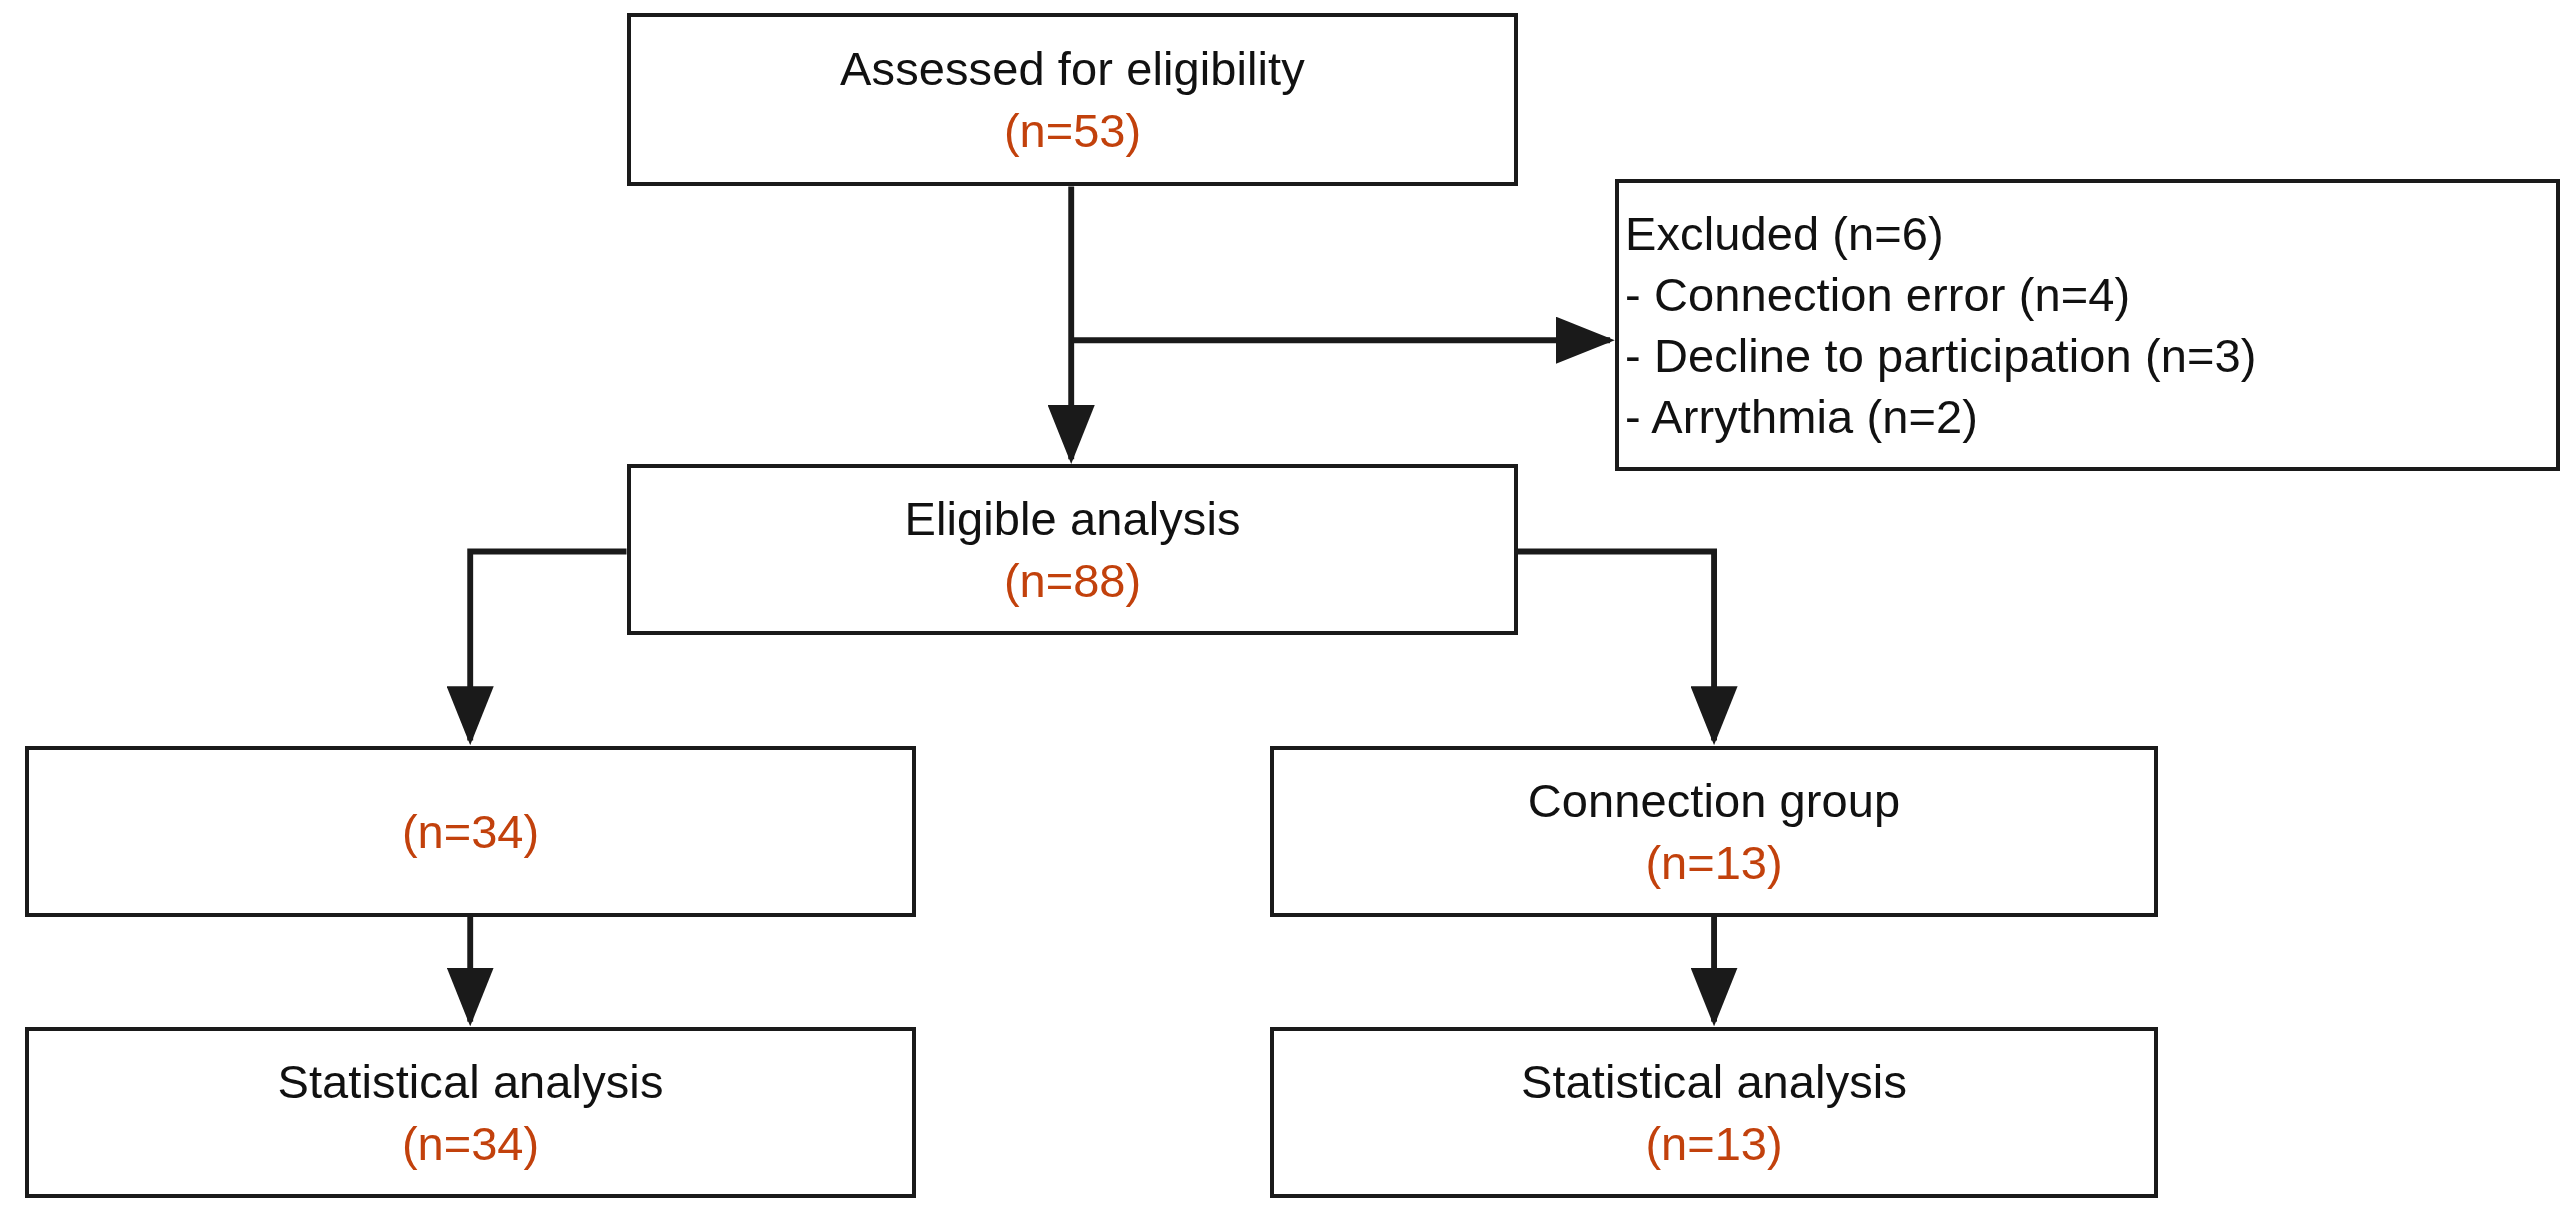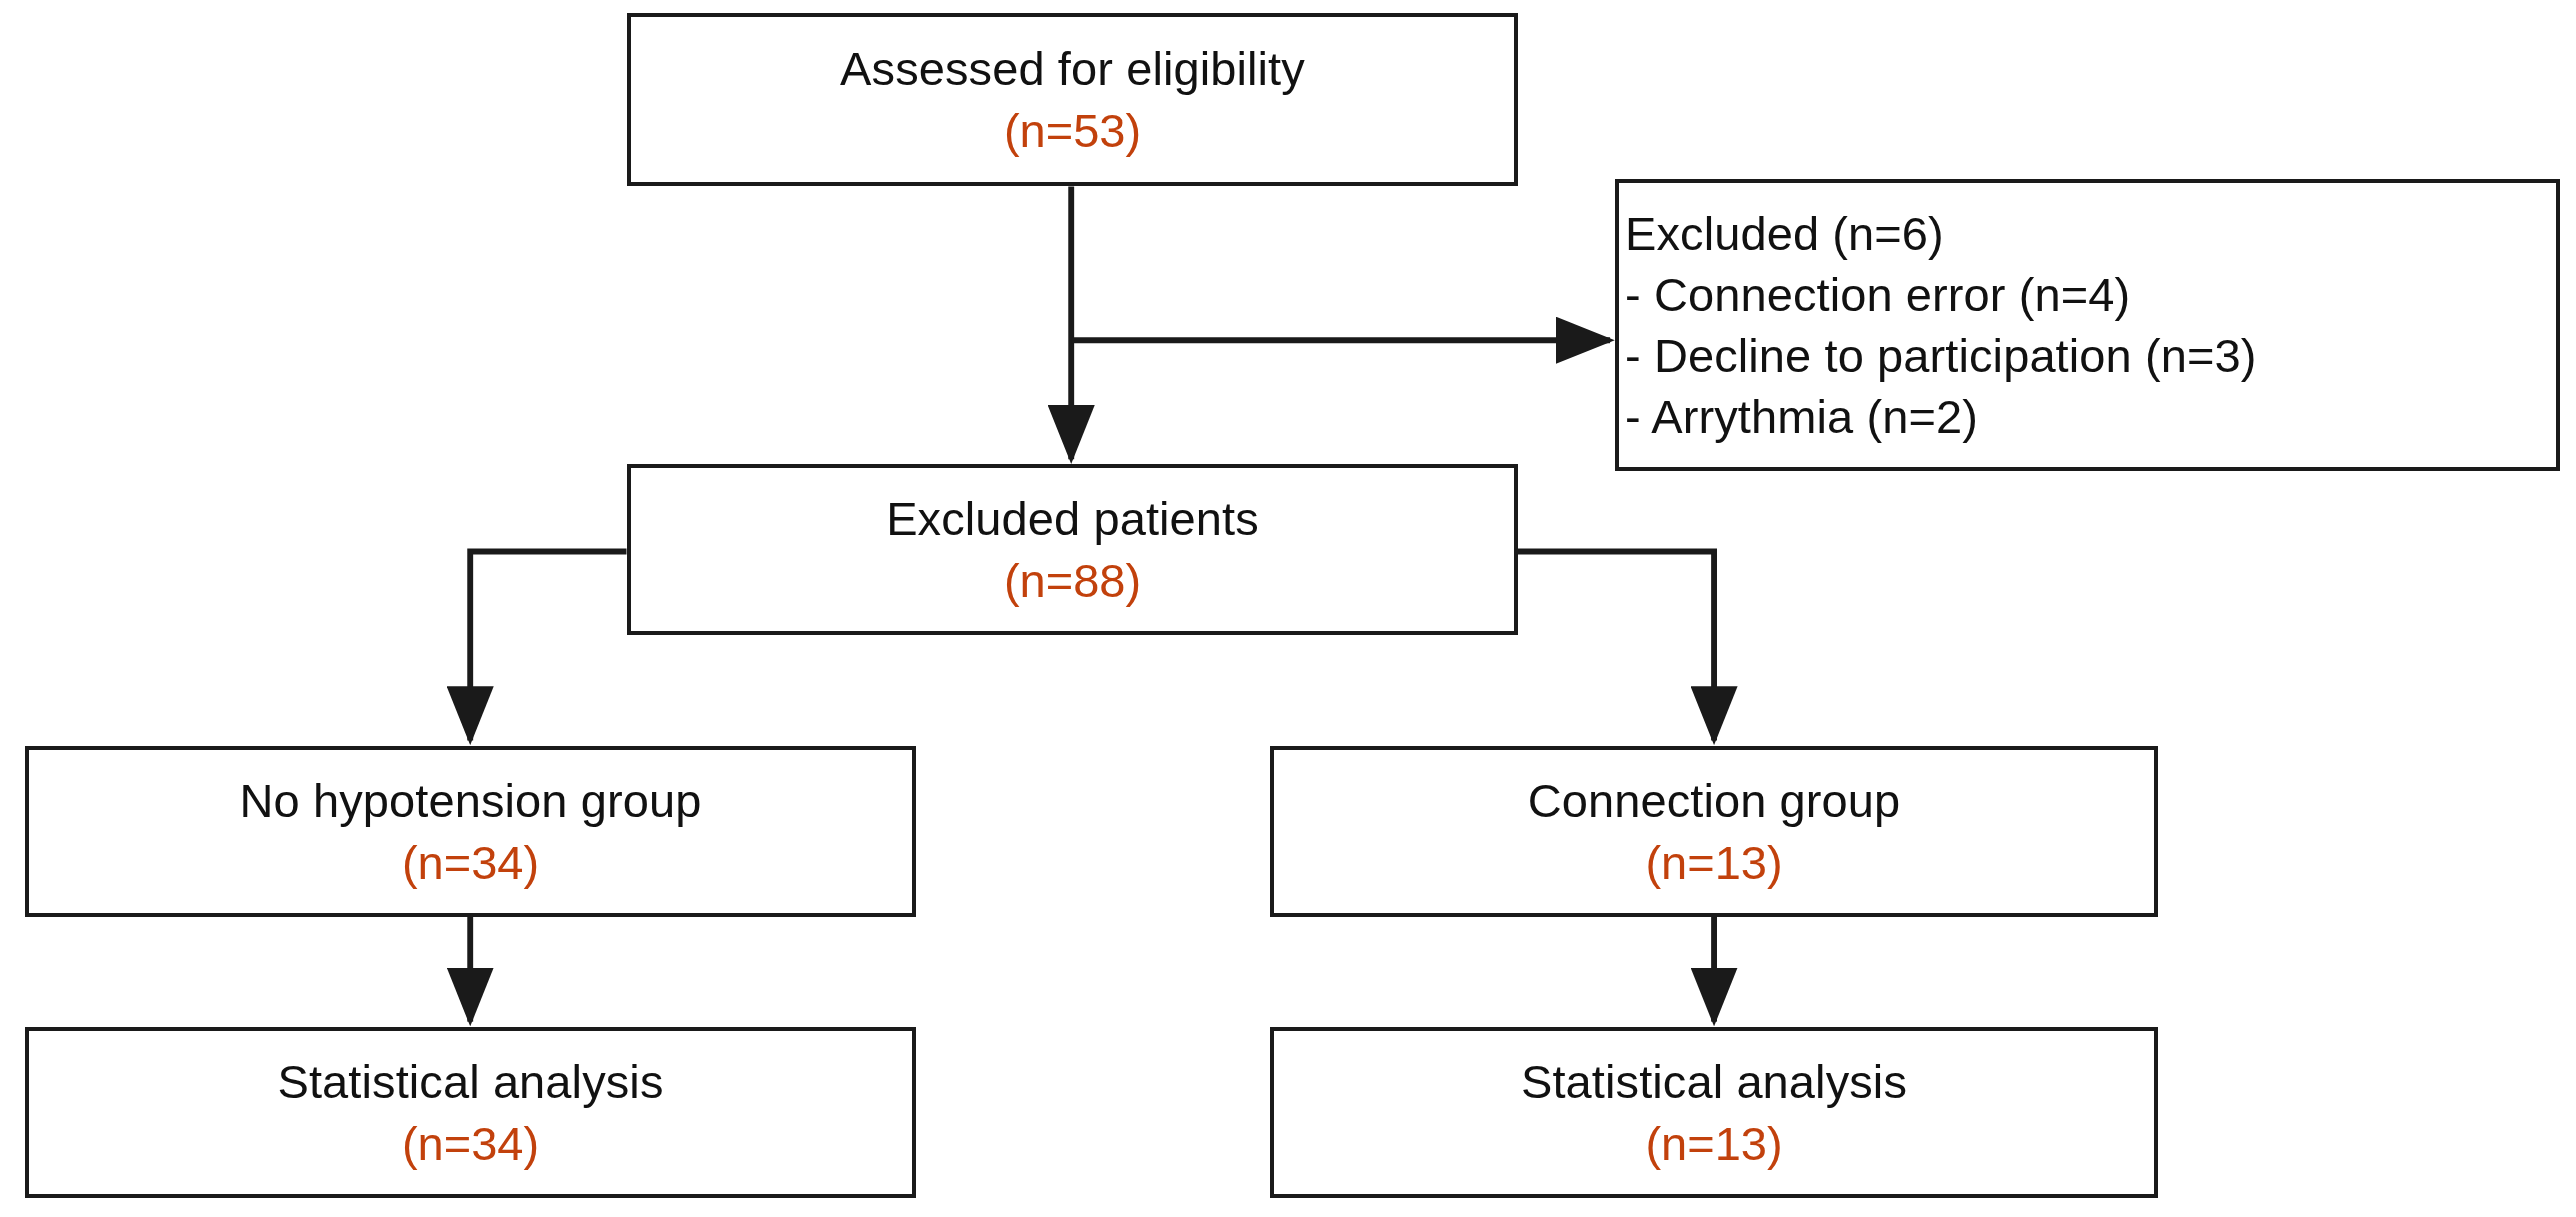--- a/index.html
+++ b/index.html
@@ -104,7 +104,7 @@
   </div>
 
   <div class="node" id="box-eligible">
-    <div class="node-line">Excluded patients</div>
+    <div class="node-line">Eligible analysis</div>
     <div class="node-count">(n=88)</div>
   </div>
 

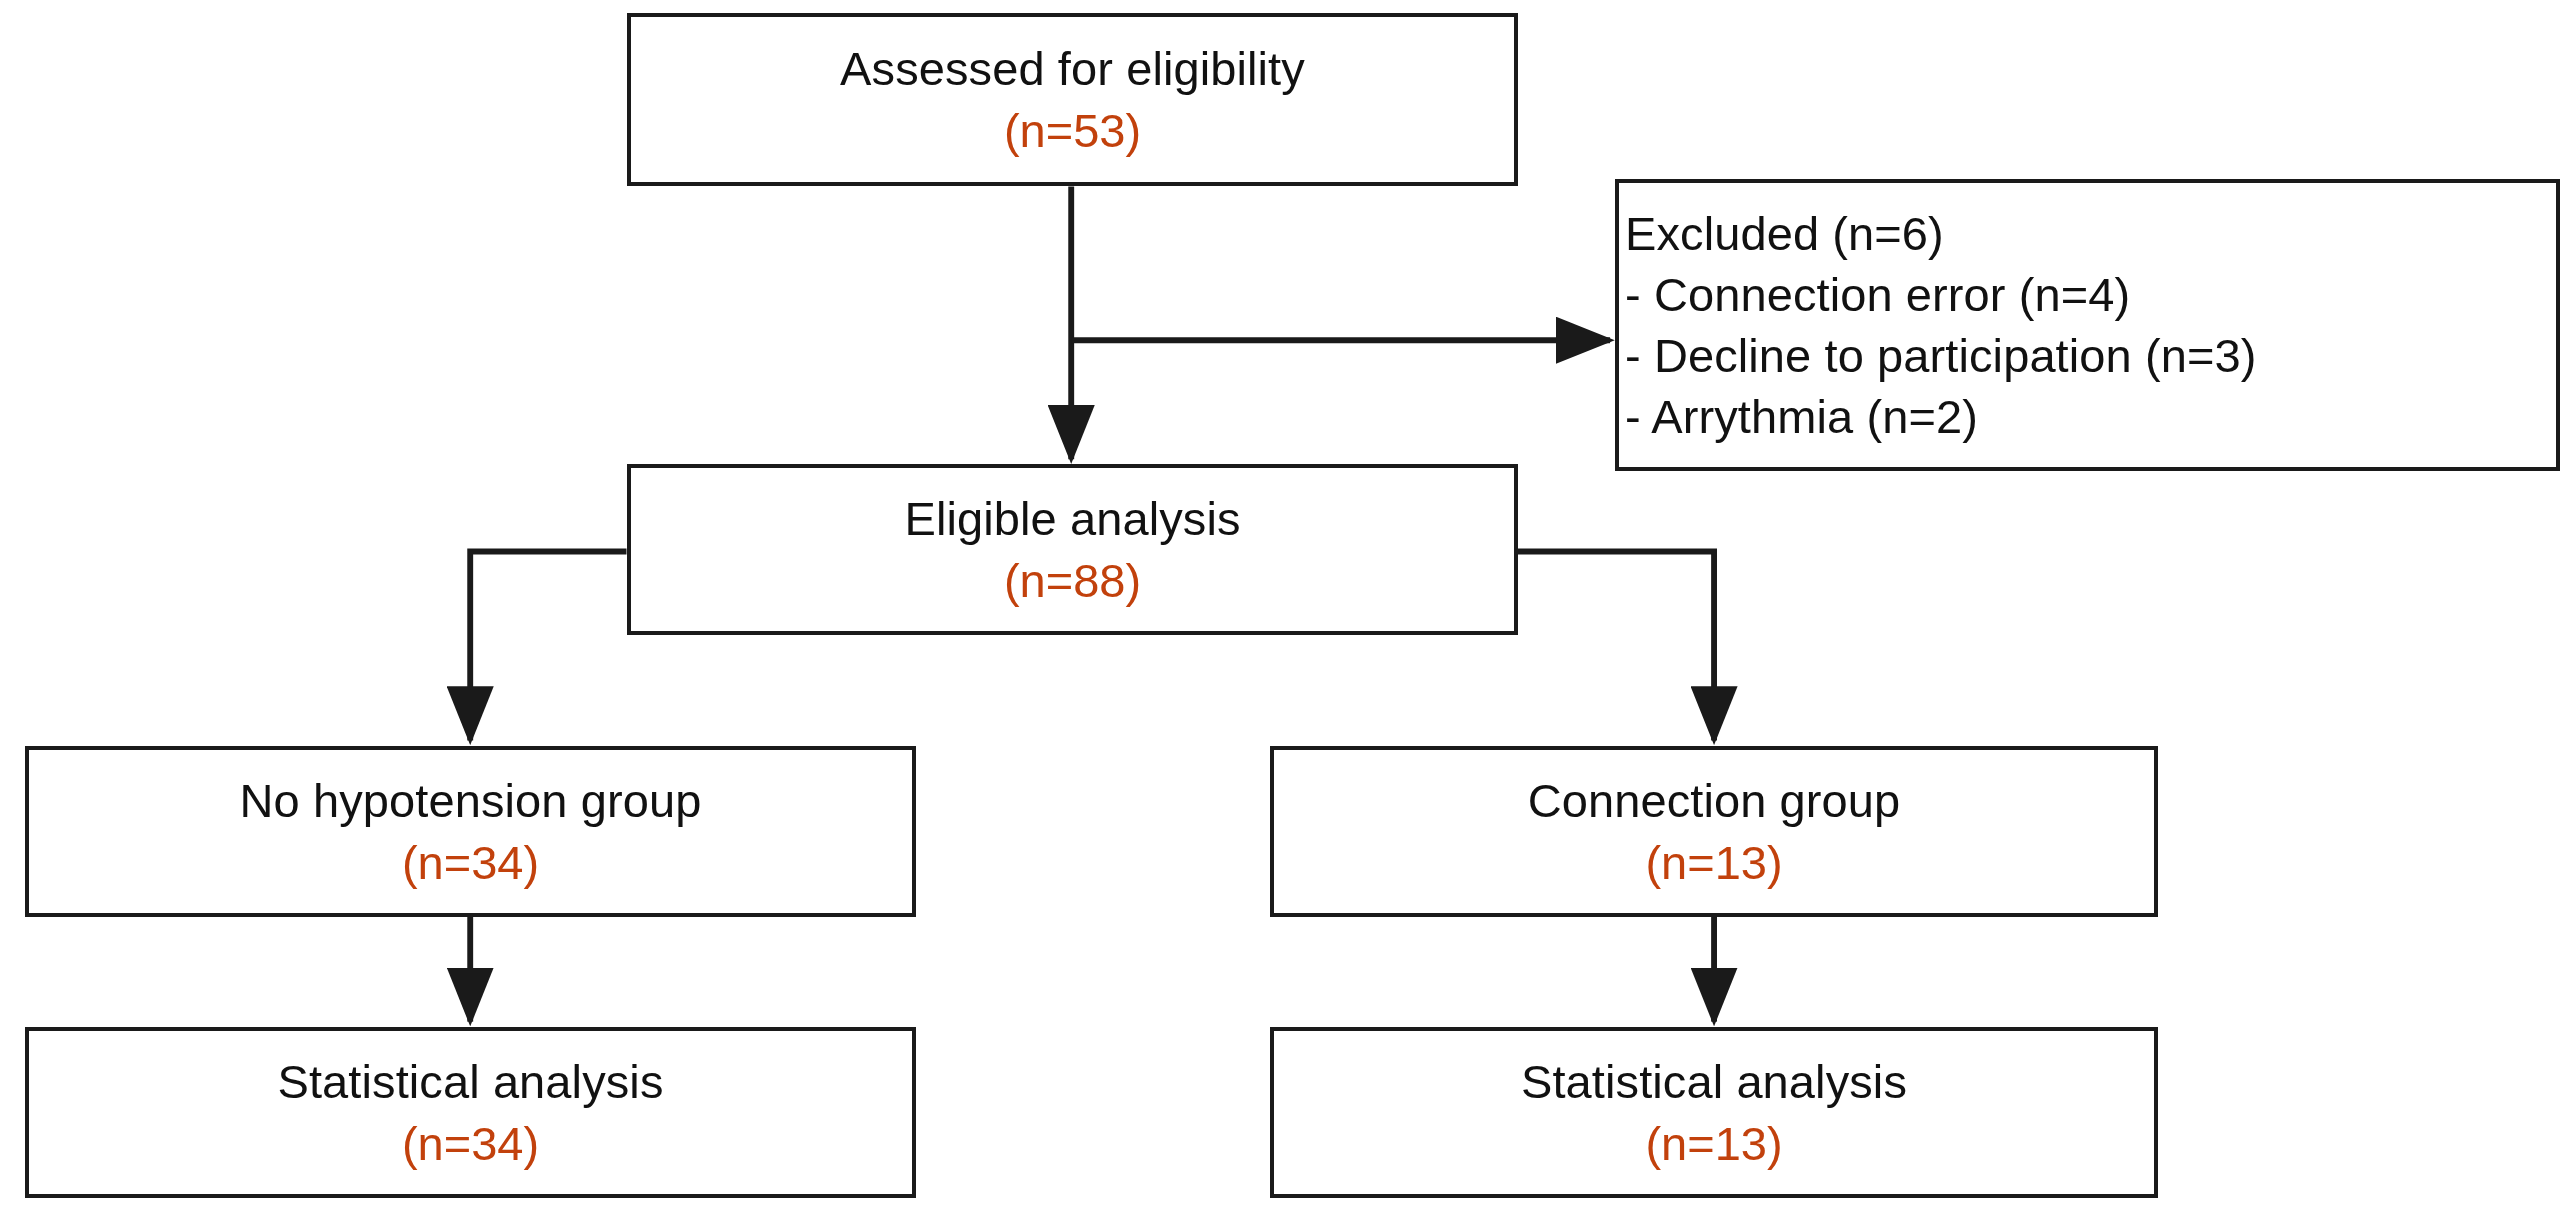--- a/index.html
+++ b/index.html
@@ -109,7 +109,6 @@
   </div>
 
   <div class="node" id="box-no-hypo">
-    <div class="node-line">No hypotension group</div>
     <div class="node-count">(n=34)</div>
   </div>
 

